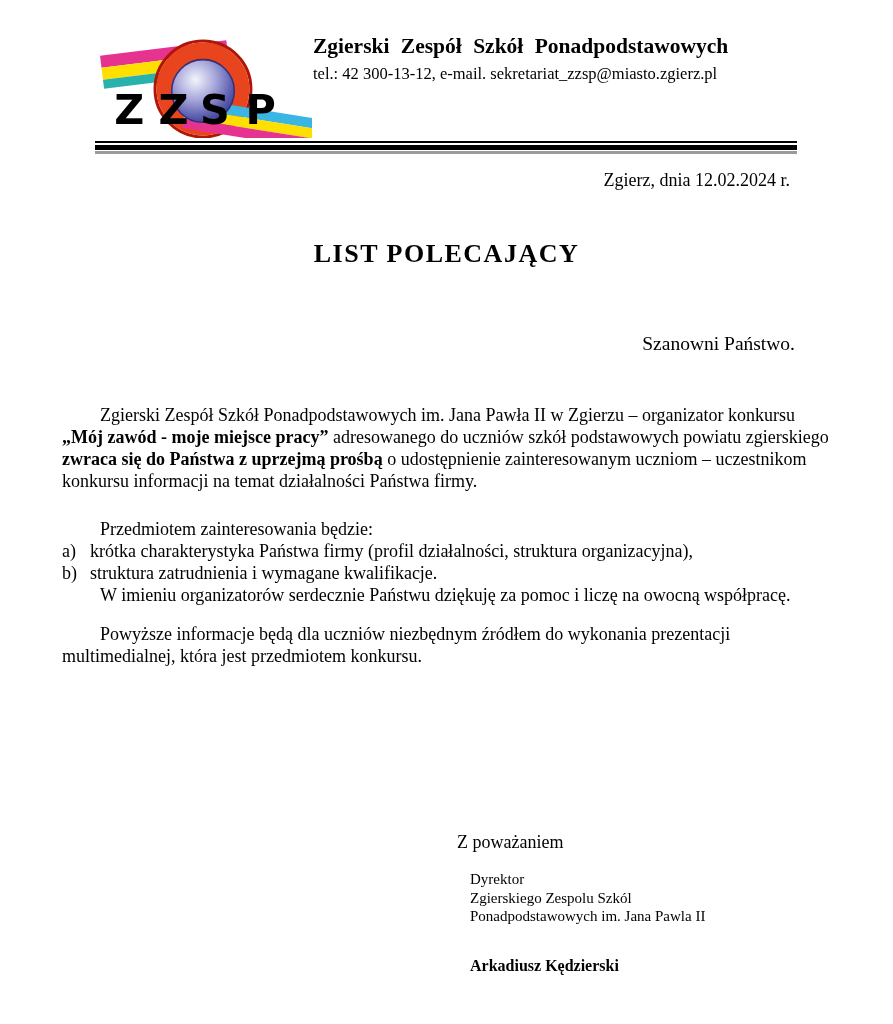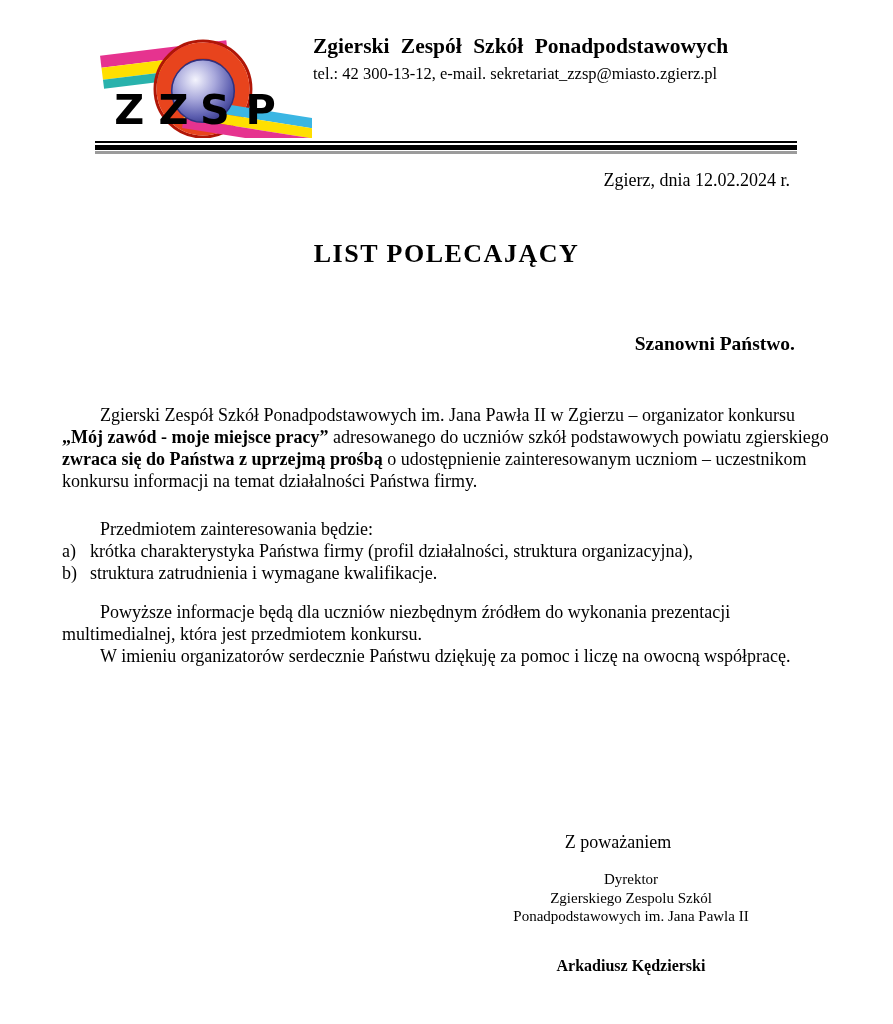--- a/index.html
+++ b/index.html
@@ -27,7 +27,7 @@
   .date-line{position:absolute;top:170px;right:103px;font-size:18px;}
   .doc-title{position:absolute;top:239px;left:0;width:100%;text-align:center;
              font-size:26px;font-weight:bold;letter-spacing:1.5px;}
-  .salutation{position:absolute;top:333px;right:98px;font-size:19.5px;font-weight:bold;}
+  .salutation{position:absolute;top:333px;right:98px;font-size:19.5px;font-weight:normal;}
   
   .body-text{position:absolute;left:62px;top:404px;width:771px;
              font-size:18px;line-height:22px;text-align:left;}

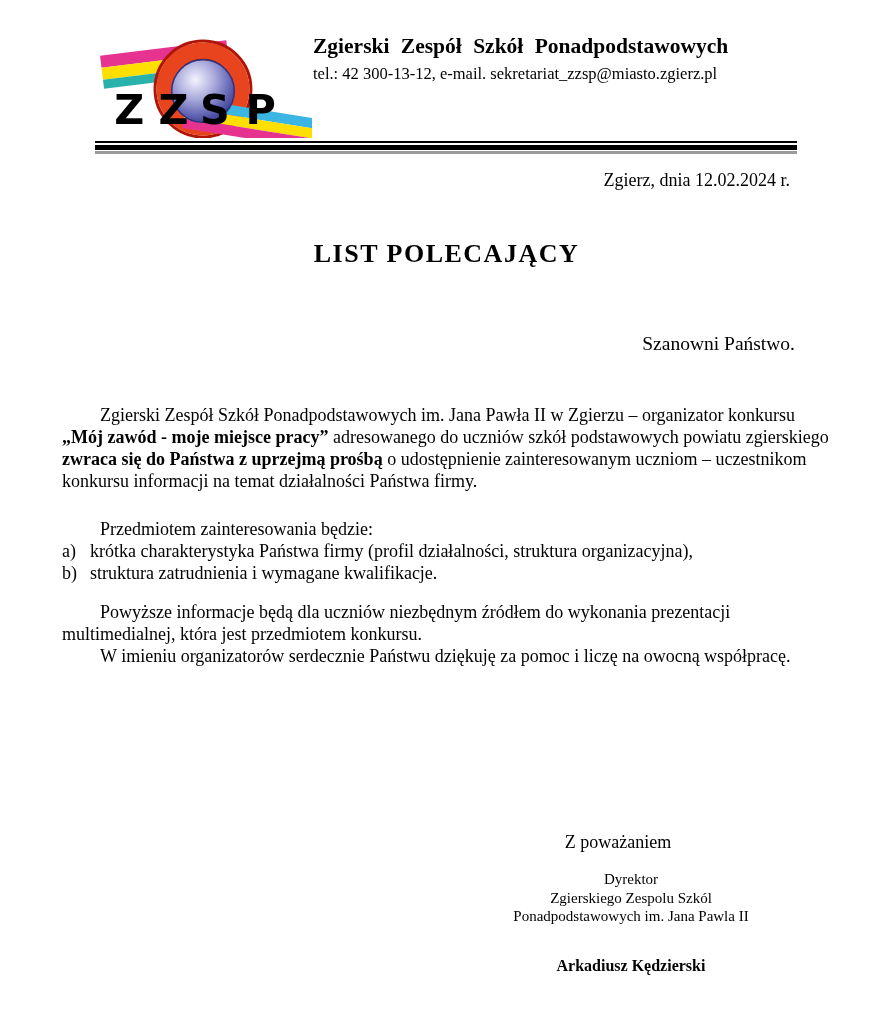--- a/index.html
+++ b/index.html
@@ -121,8 +121,8 @@
       <span>struktura zatrudnienia i wymagane kwalifikacje.</span>
     </div>
 
+    <p class="indent">W imieniu organizatorów serdecznie Państwu dziękuję za pomoc i liczę na owocną współpracę.</p>
     <p class="indent small-gap-before">Powyższe informacje będą dla uczniów niezbędnym źródłem do wykonania prezentacji multimedialnej, która jest przedmiotem konkursu.</p>
-    <p class="indent">W imieniu organizatorów serdecznie Państwu dziękuję za pomoc i liczę na owocną współpracę.</p>
   </div>
 
   <div class="closing">

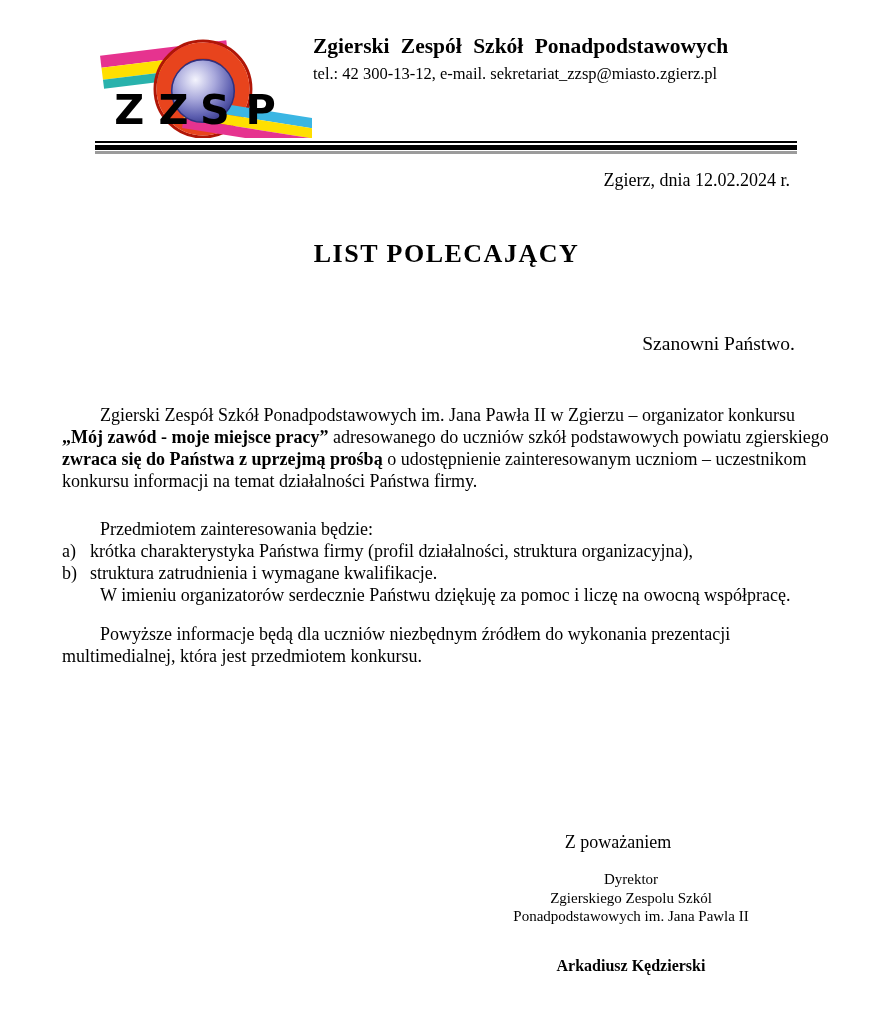--- a/index.html
+++ b/index.html
@@ -38,7 +38,7 @@
   .list-item{position:relative;padding-left:28px;max-width:712px;}
   .list-marker{position:absolute;left:0;top:0;}
   
-  .closing{position:absolute;left:470px;top:832px;width:322px;text-align:center;}
+  .closing{position:absolute;left:470px;top:832px;width:322px;}
   .valediction{font-size:18px;transform:translateX(-13px);}
   .director-block{margin-top:17px;font-size:15px;font-weight:normal;line-height:18.5px;}
   .signer-name{margin-top:31px;font-size:16px;font-weight:bold;}

